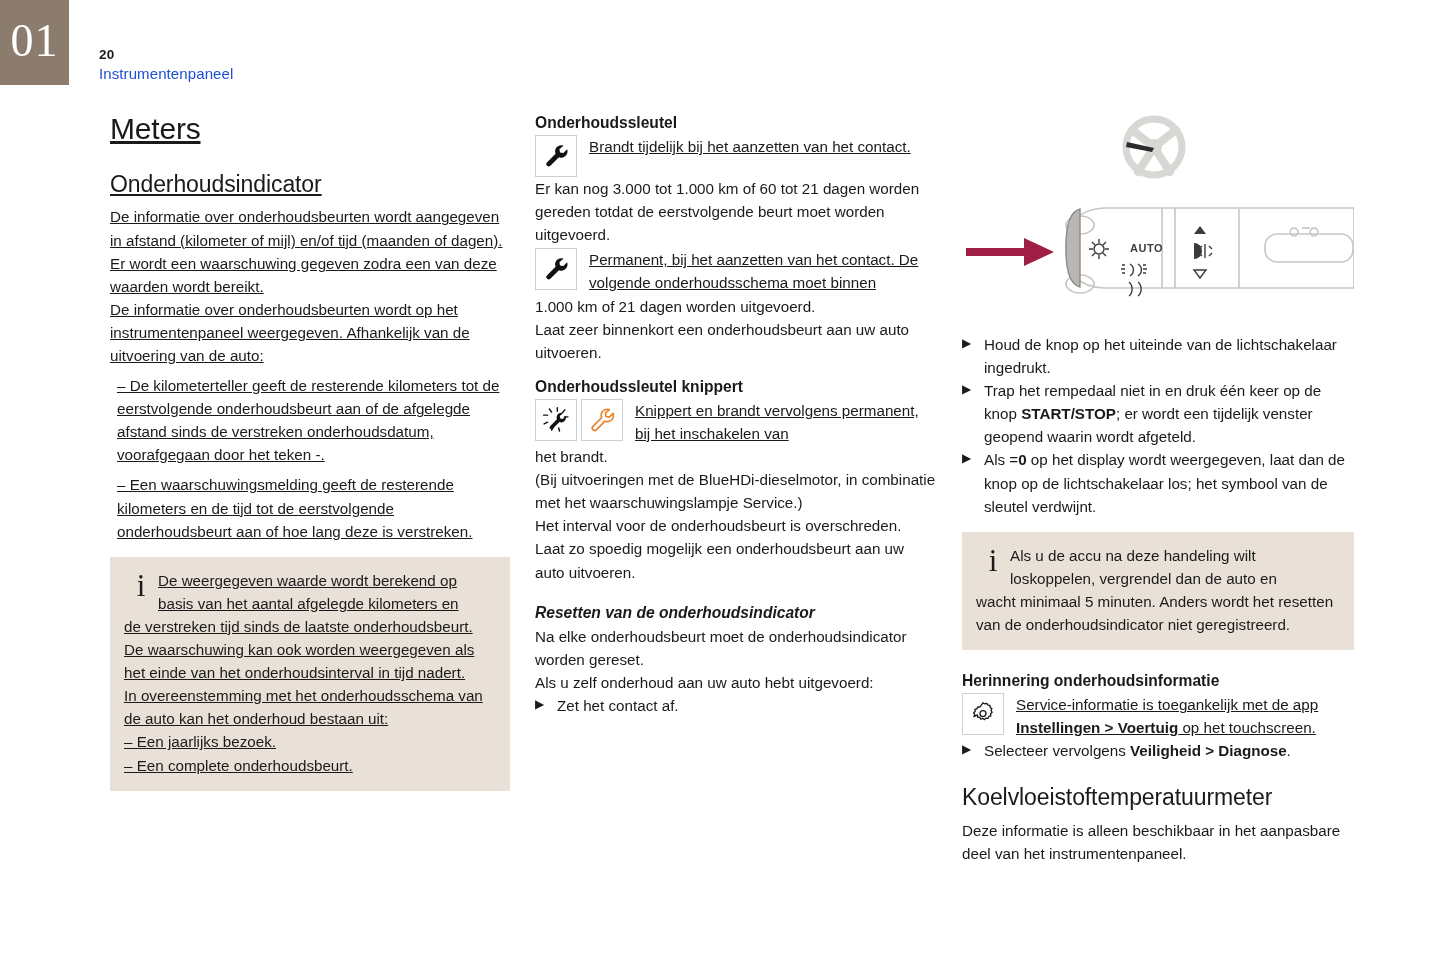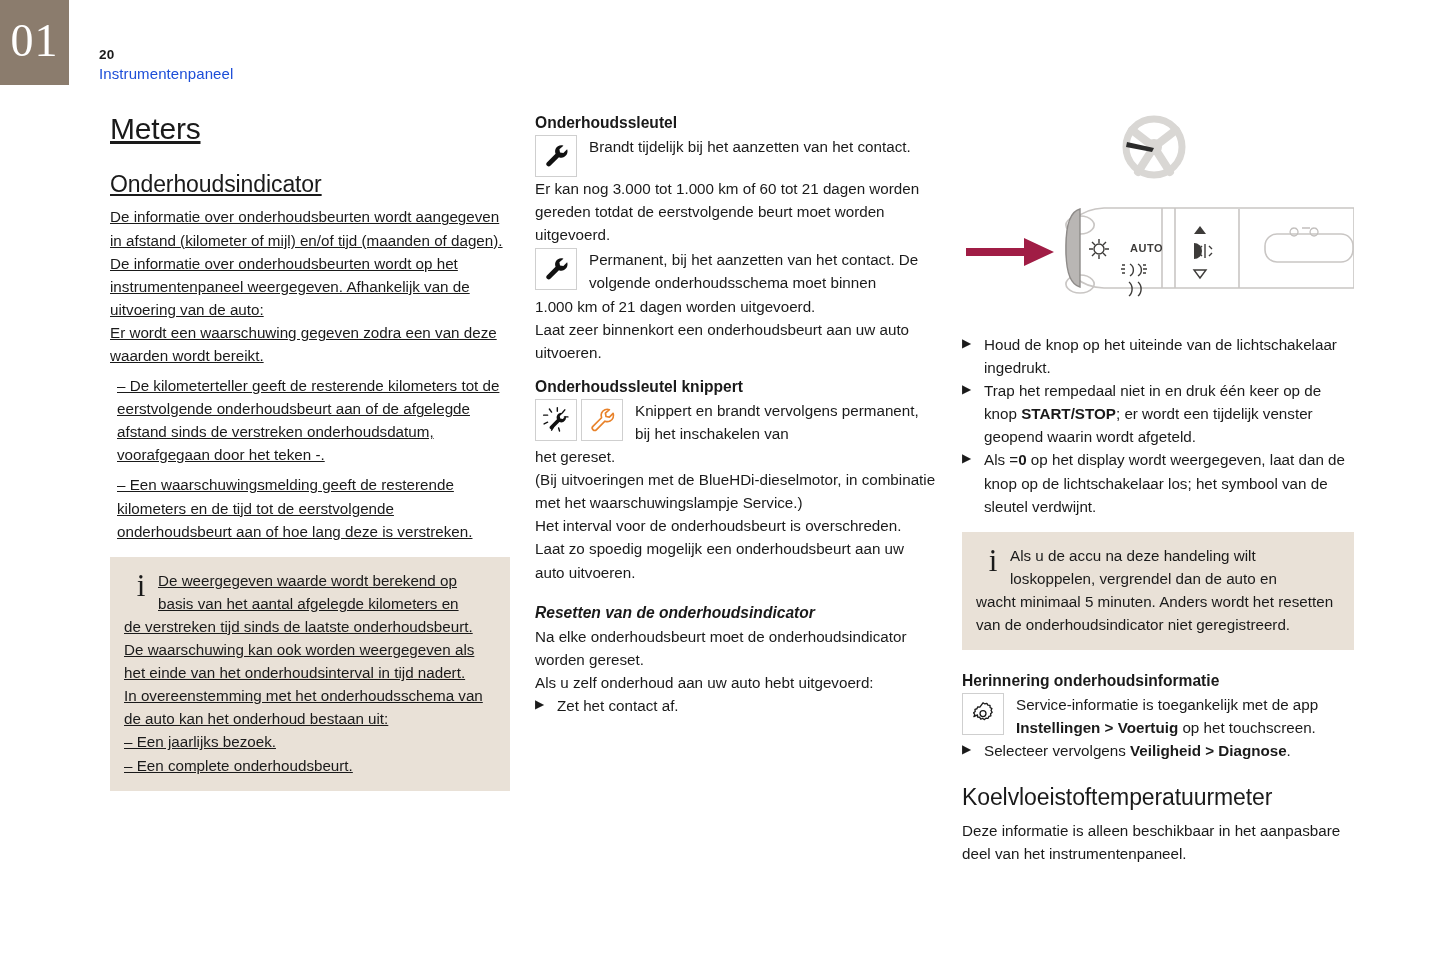--- a/index.html
+++ b/index.html
@@ -64,7 +64,7 @@
   .infobox .after{clear:both;}
 
   
-  .iconrow{display:flex;align-items:flex-start;gap:0;margin-top:2px;}
+  .iconrow{display:flex;align-items:flex-start;gap:0;margin-top:2px;text-decoration:underline;}
   .iconbox{
     width:42px;height:42px;min-width:42px;
     border:1px solid #cfcfcf;

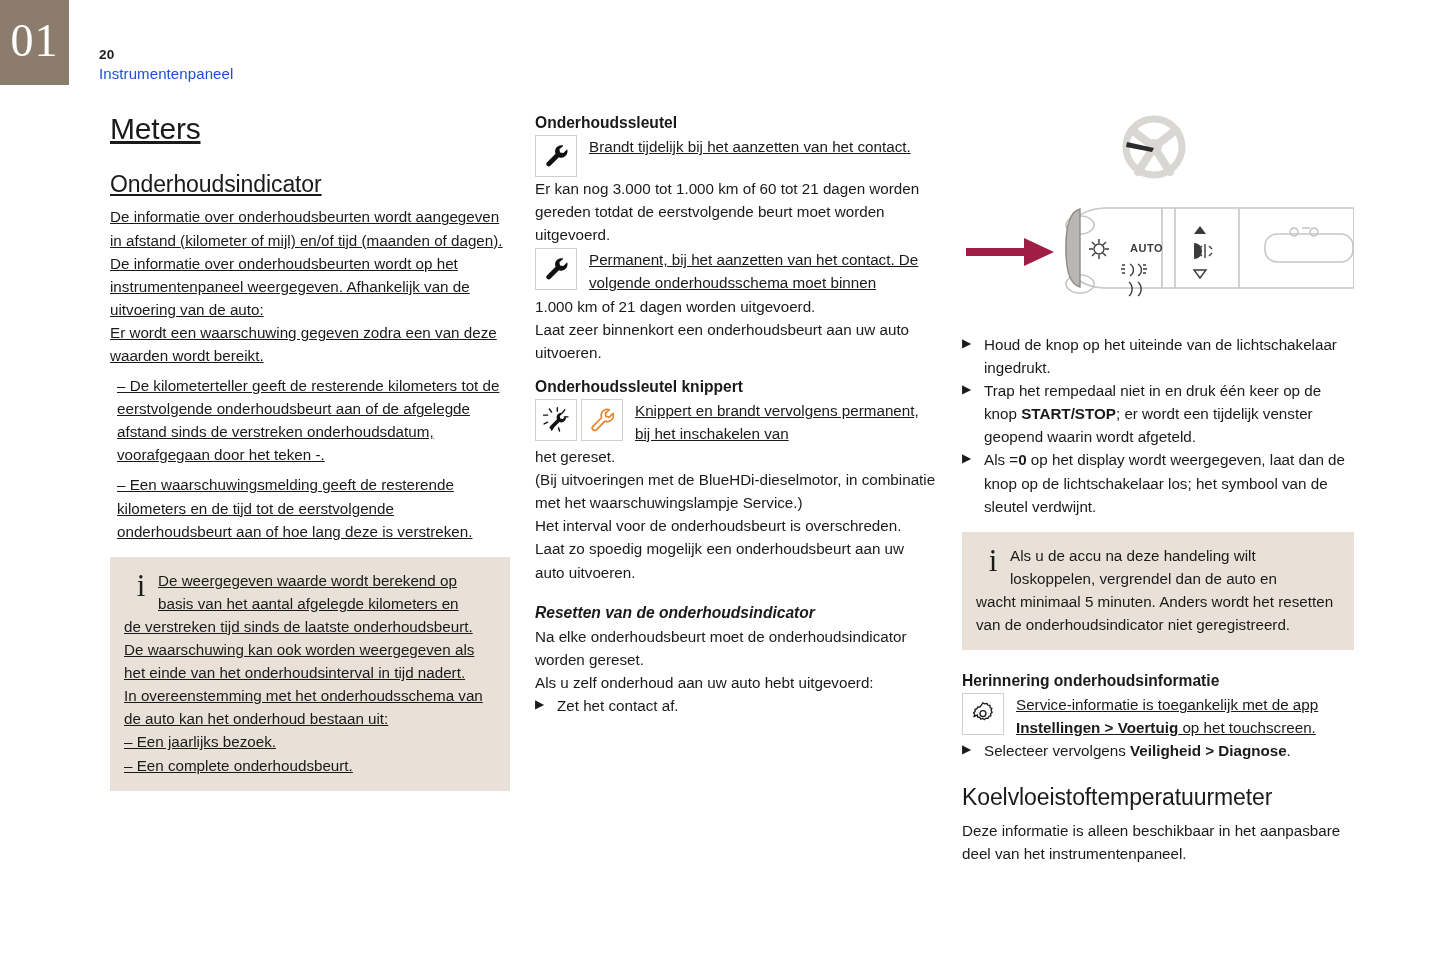--- a/index.html
+++ b/index.html
@@ -102,8 +102,8 @@
     <h2 class="sub-title">Onderhoudsindicator</h2>
 
     <p class="para">De informatie over onderhoudsbeurten wordt aangegeven in afstand (kilometer of mijl) en/of tijd (maanden of dagen).</p>
+    <p class="para">Er wordt een waarschuwing gegeven zodra een van deze waarden wordt bereikt.</p>
     <p class="para">De informatie over onderhoudsbeurten wordt op het instrumentenpaneel weergegeven. Afhankelijk van de uitvoering van de auto:</p>
-    <p class="para">Er wordt een waarschuwing gegeven zodra een van deze waarden wordt bereikt.</p>
     <p class="dash-item">–  De kilometerteller geeft de resterende kilometers tot de eerstvolgende onderhoudsbeurt aan of de afgelegde afstand sinds de verstreken onderhoudsdatum, voorafgegaan door het teken -.</p>
     <p class="dash-item">–  Een waarschuwingsmelding geeft de resterende kilometers en de tijd tot de eerstvolgende onderhoudsbeurt aan of hoe lang deze is verstreken.</p>
 

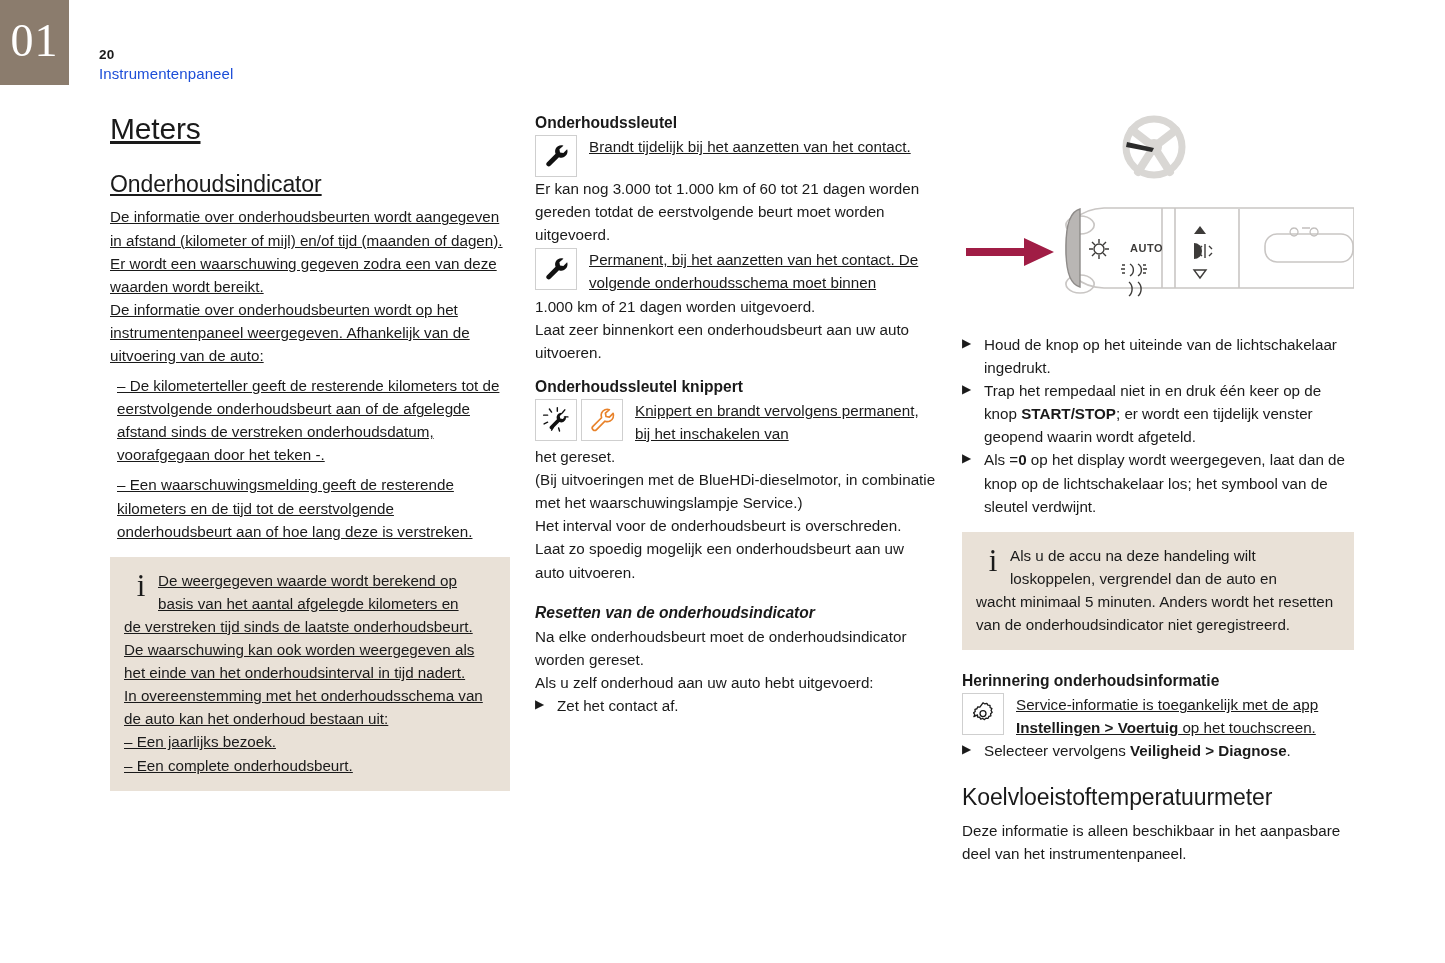--- a/index.html
+++ b/index.html
@@ -168,7 +168,7 @@
       </div>
       <div class="ictext">Knippert en brandt vervolgens permanent, bij het inschakelen van</div>
     </div>
-    <p class="para">het gereset.</p>
+    <p class="para">het brandt.</p>
     <p class="para">(Bij uitvoeringen met de BlueHDi-dieselmotor, in combinatie met het waarschuwingslampje Service.)</p>
     <p class="para">Het interval voor de onderhoudsbeurt is overschreden.</p>
     <p class="para">Laat zo spoedig mogelijk een onderhoudsbeurt aan uw auto uitvoeren.</p>

